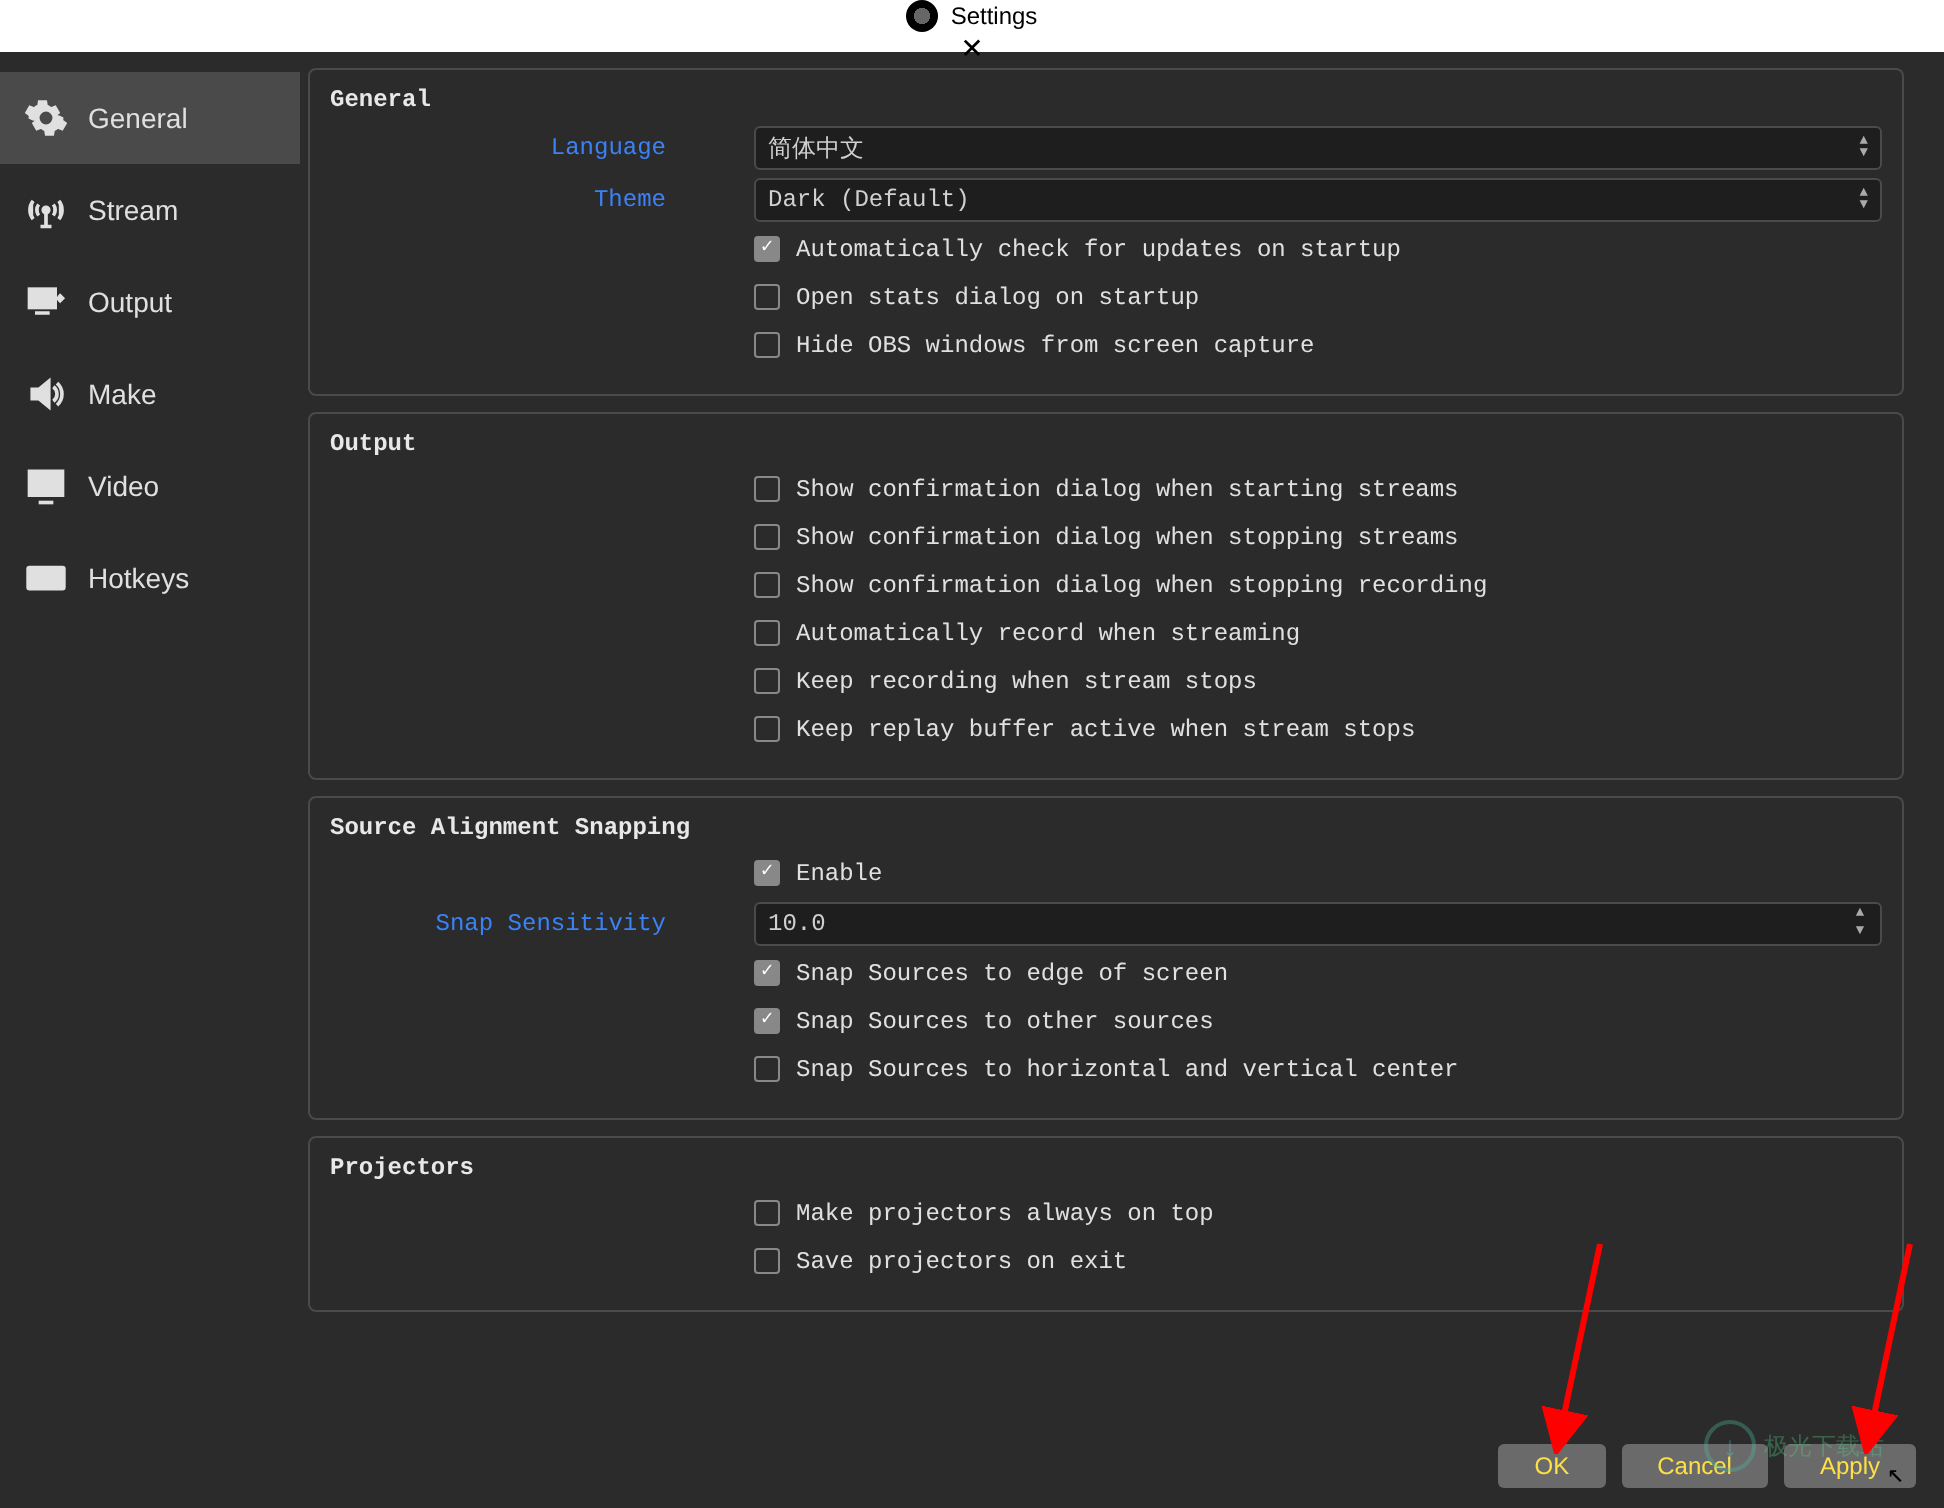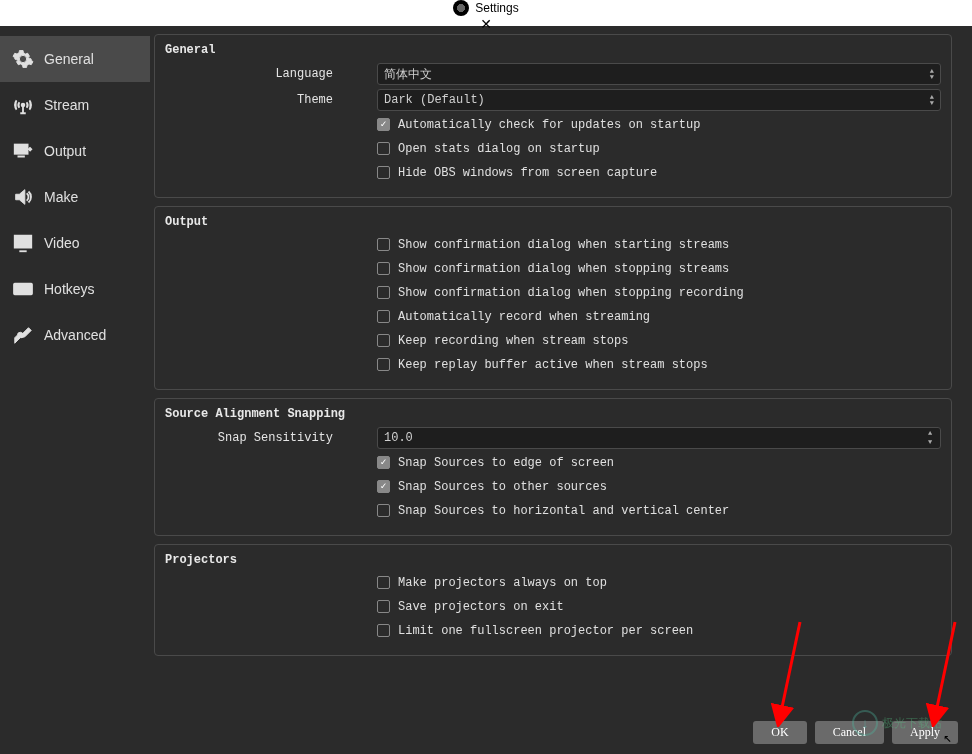--- a/index.html
+++ b/index.html
@@ -99,7 +99,7 @@
   width: 178px;
   text-align: right;
   padding-right: 10px;
-  color: #e5e5e5;
+  color: #3b82f6;
   font-family: "Courier New", monospace;
   font-size: 12px;
 }

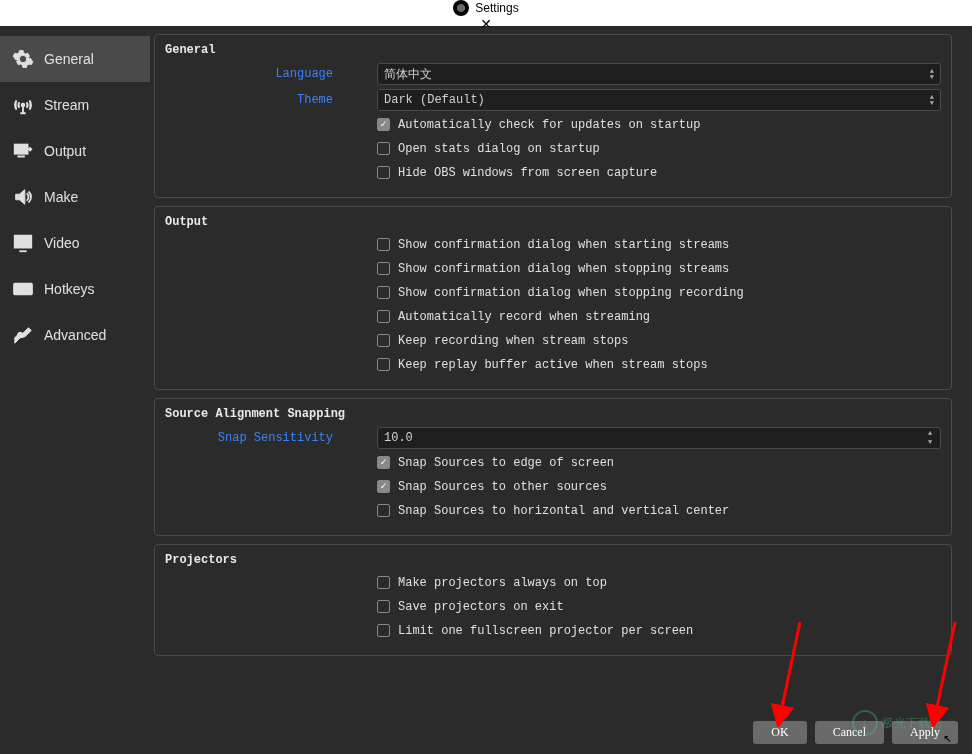--- a/index.html
+++ b/index.html
@@ -298,14 +298,6 @@
           </svg>
         </span>
       <span>Hotkeys</span>
-    </div>
-    <div class="sidebar-item">
-      <span class="sidebar-icon">
-          <svg viewBox="0 0 24 24" fill="#e0e0e0">
-            <path d="M21 7l-3-3-7 7-1 4 4-1 7-7zM3 21l6-6a3 3 0 10-3-3l-3 3 0 6z"></path>
-          </svg>
-        </span>
-      <span>Advanced</span>
     </div>
   </div>
 

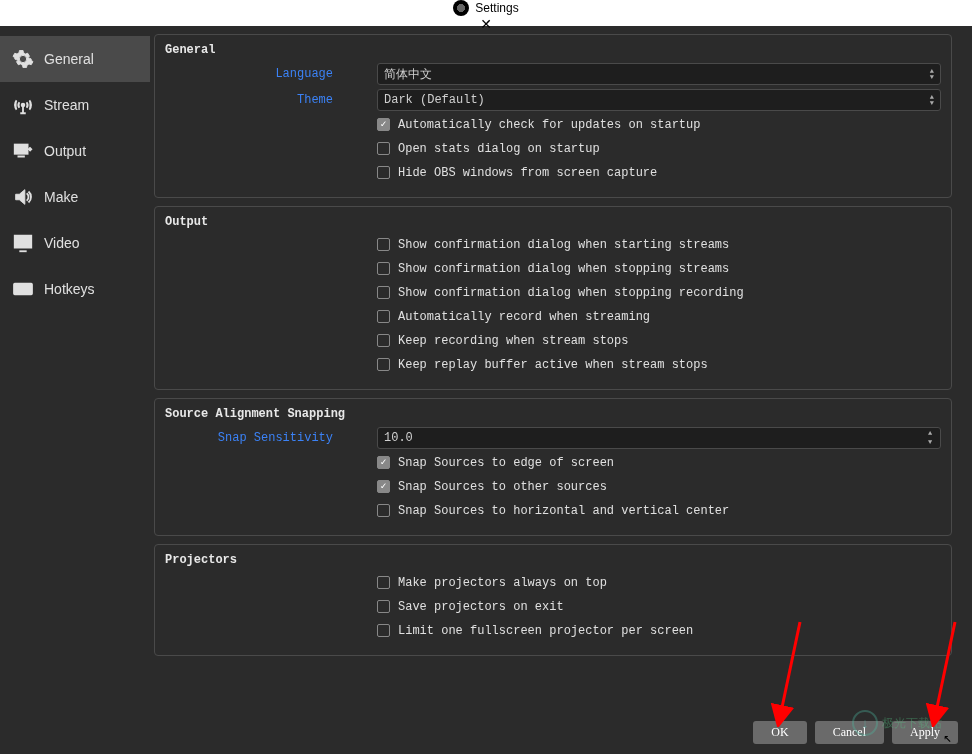--- a/index.html
+++ b/index.html
@@ -419,6 +419,15 @@
 
       <div class="group">
         <div class="group-title">Source Alignment Snapping</div>
+        <div class="row">
+            <div class="row-label"></div>
+            <div class="row-control">
+              <label class="checkbox">
+                <span class="cb checked"></span>
+                <span class="cb-label">Enable</span>
+              </label>
+            </div>
+          </div>
         <div class="row">
           <div class="row-label">Snap Sensitivity</div>
           <div class="row-control">

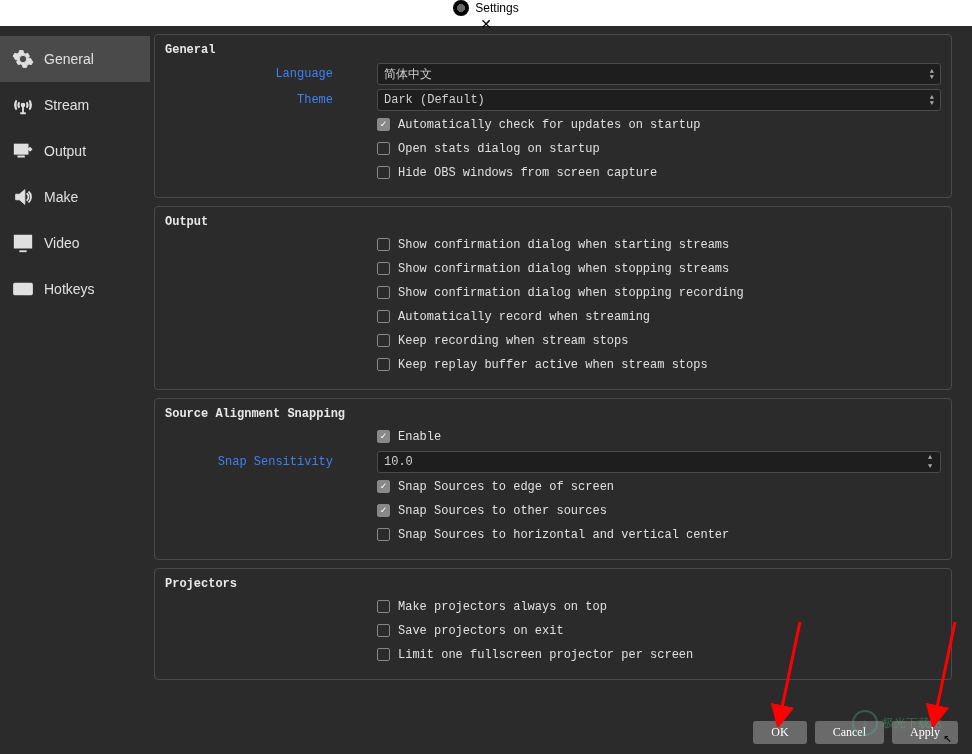--- a/index.html
+++ b/index.html
@@ -486,15 +486,6 @@
               <label class="checkbox">
                 <span class="cb"></span>
                 <span class="cb-label">Save projectors on exit</span>
-              </label>
-            </div>
-          </div>
-        <div class="row">
-            <div class="row-label"></div>
-            <div class="row-control">
-              <label class="checkbox">
-                <span class="cb"></span>
-                <span class="cb-label">Limit one fullscreen projector per screen</span>
               </label>
             </div>
           </div>

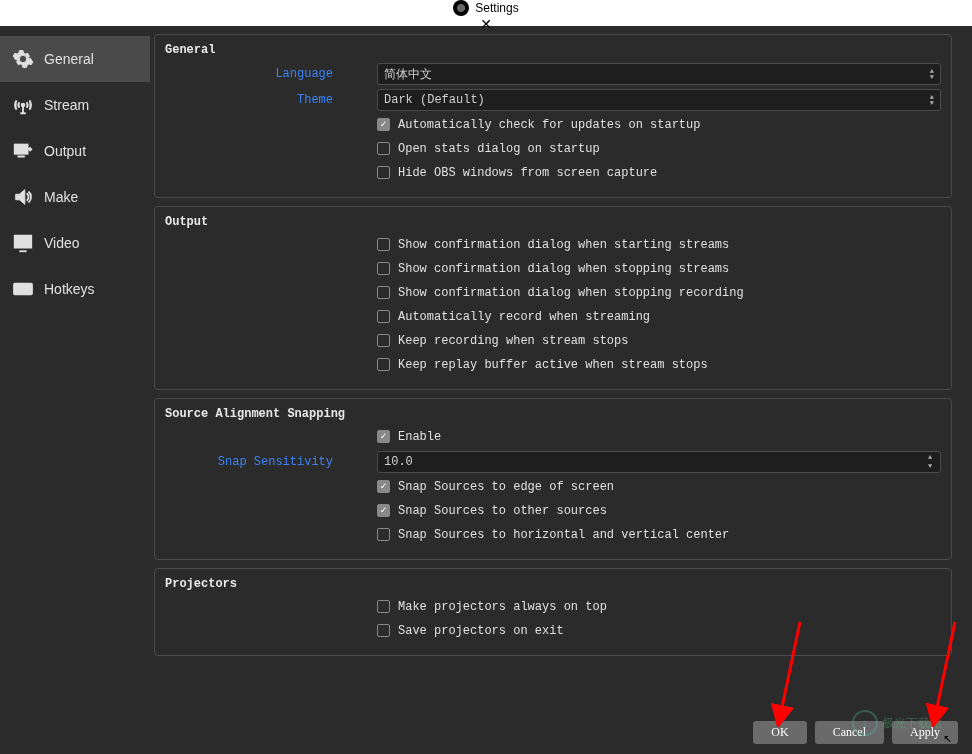--- a/index.html
+++ b/index.html
@@ -188,11 +188,11 @@
 }
 .btn {
   background: #6a6a6a;
-  color: #ffffff;
+  color: #fde047;
   border: none;
   border-radius: 3px;
   padding: 4px 18px;
-  font-family: Liberation Serif, serif;
+  font-family: Liberation Sans, sans-serif;
   font-size: 12px;
   cursor: pointer;
 }

